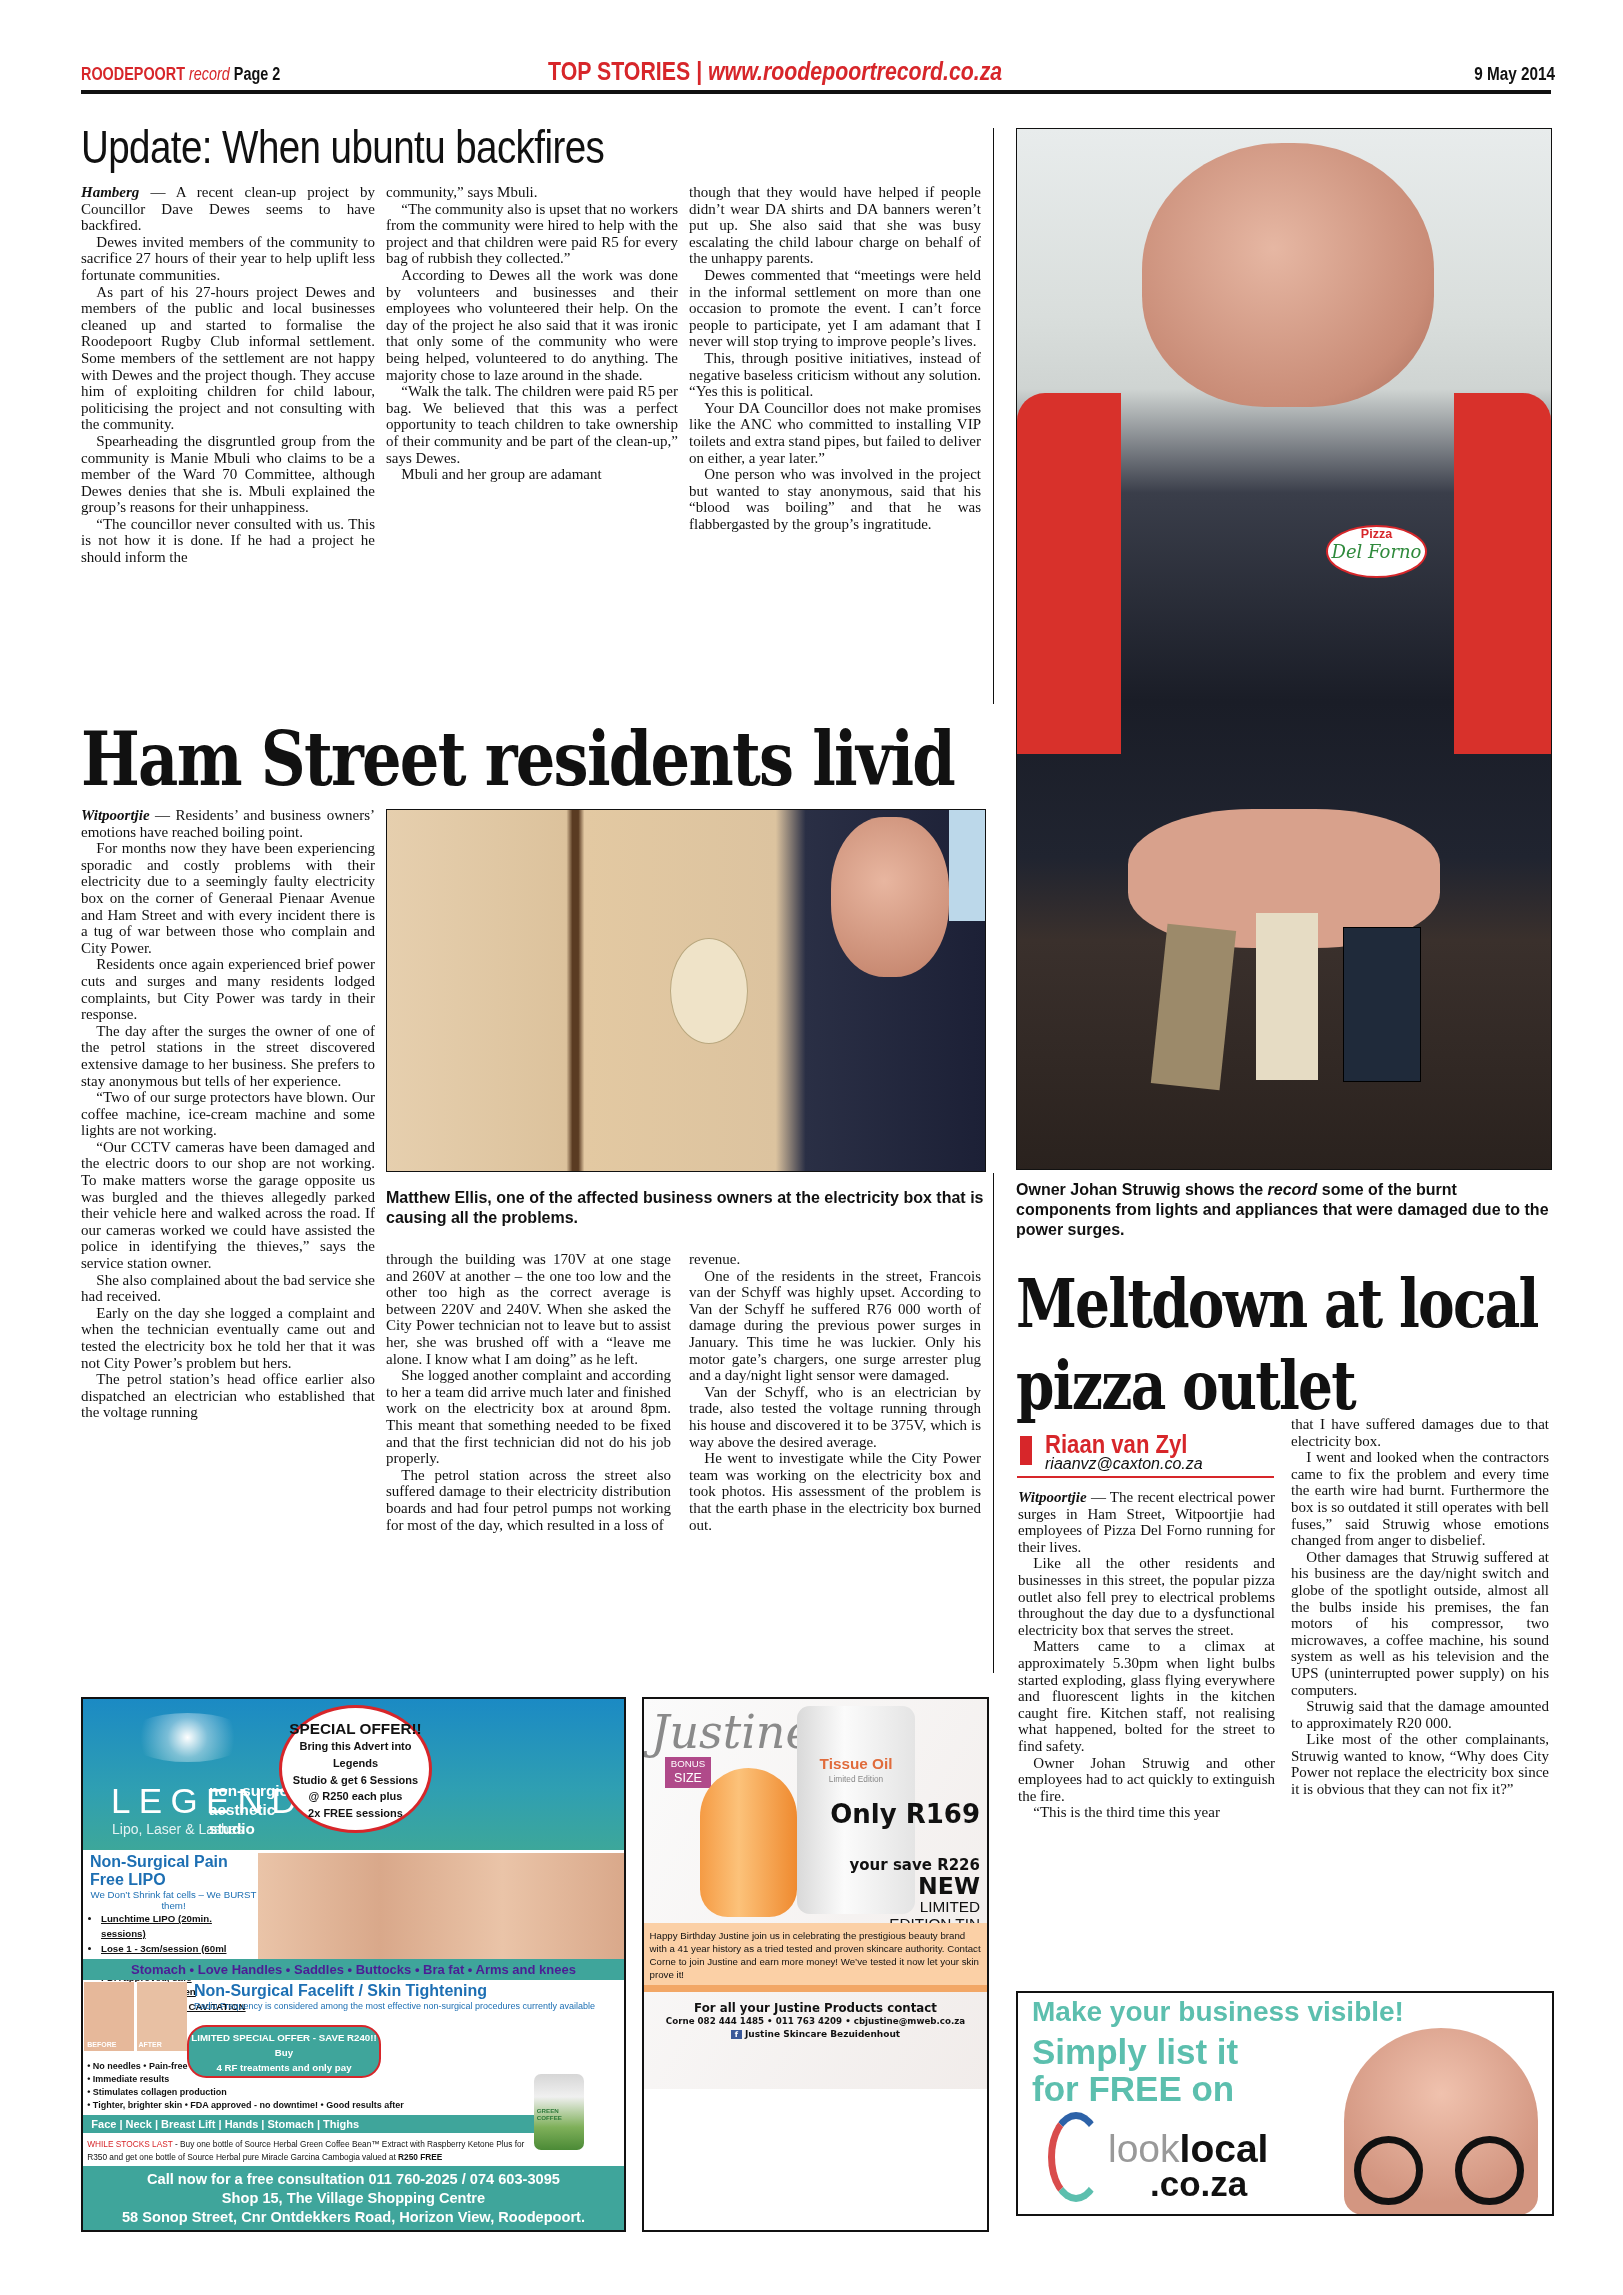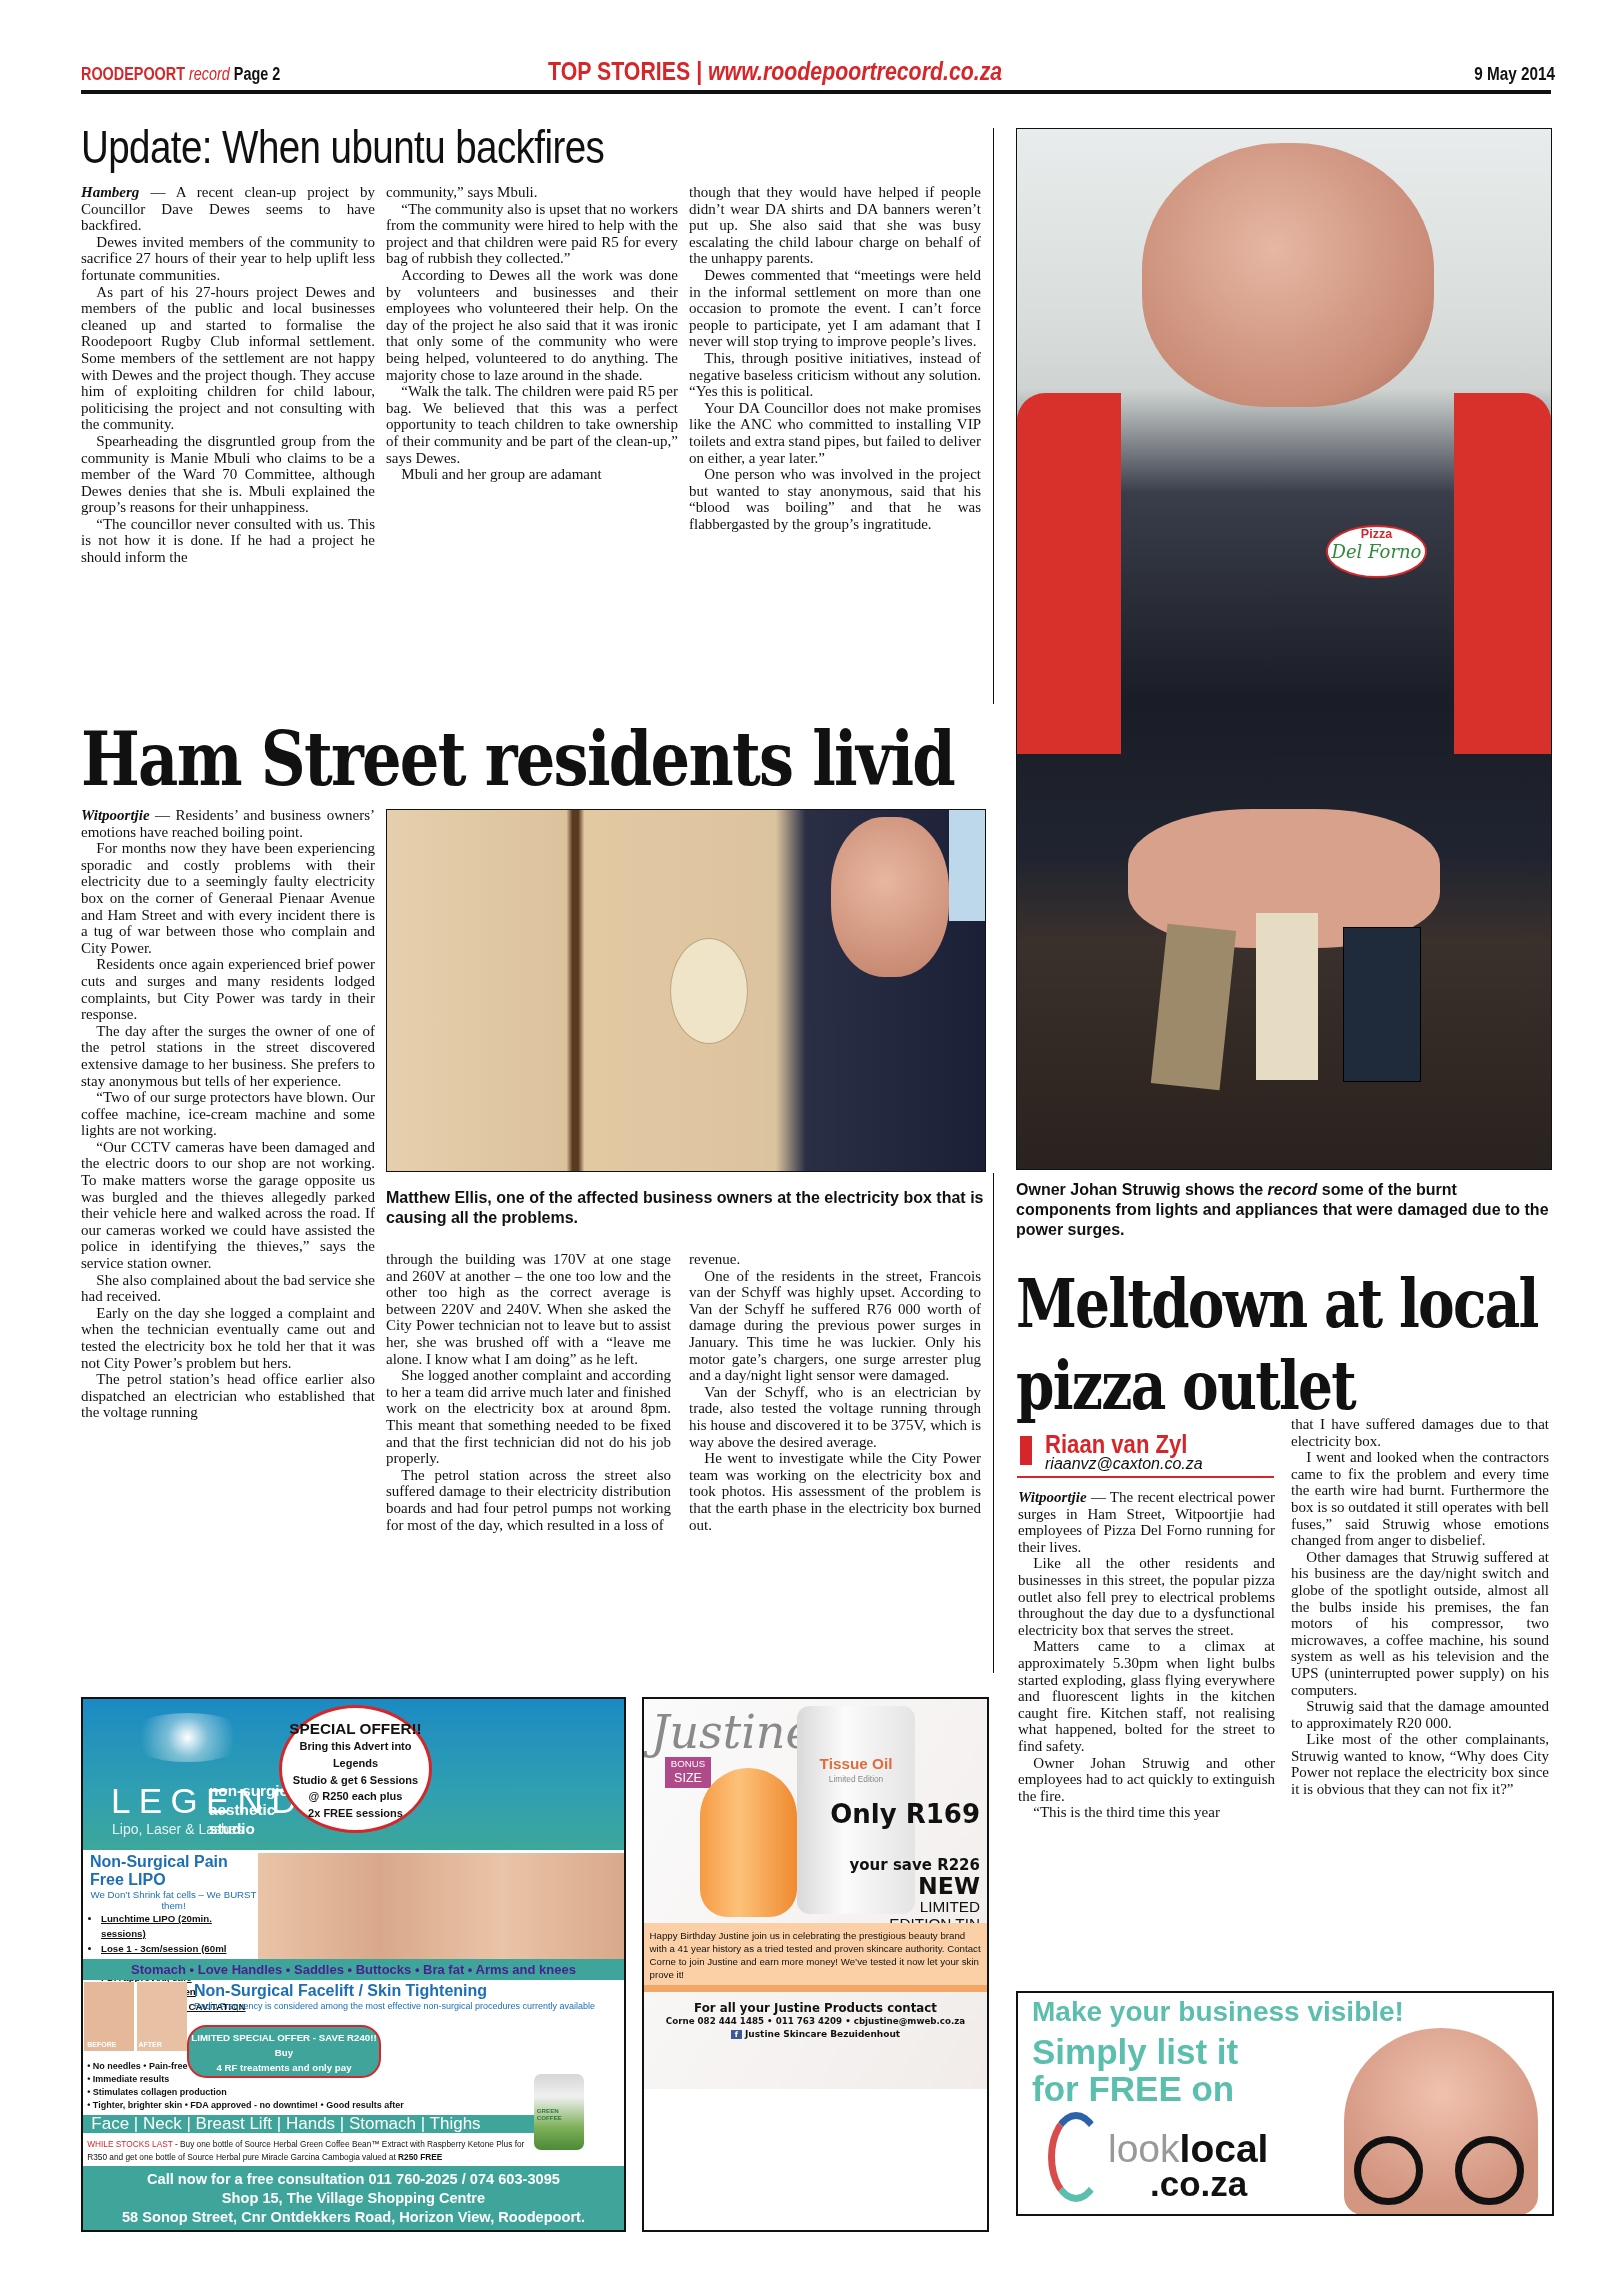--- a/index.html
+++ b/index.html
@@ -198,7 +198,7 @@
       <div>• Stimulates collagen production</div>
       <div>• Tighter, brighter skin • FDA approved - no downtime! • Good results after</div>
   </div>
-  <div class="abs ls teal" style="left:0;top:416px;width:444px;height:18px;color:#fff;font-weight:normal;font-size:17px;line-height:18px;padding-left:8.3px;">Face | Neck | Breast Lift | Hands | Stomach | Thighs</div>
+  <div class="abs ls teal" style="left:0;top:416px;width:444px;height:18px;color:#fff;font-weight:bold;font-size:11px;line-height:18px;padding-left:8.3px;">Face | Neck | Breast Lift | Hands | Stomach | Thighs</div>
   <div class="abs" style="left:451px;top:375px;width:50px;height:76px;border-radius:7px;background:linear-gradient(180deg,#d6d6d6 0%,#f0f0f0 30%,#7fb05a 70%,#4b8a36 100%);">
     <span class="abs ls" style="left:2.8px;top:33px;font-size:6.2px;color:#2f7a3a;font-weight:bold;">GREEN COFFEE</span>
   </div>

